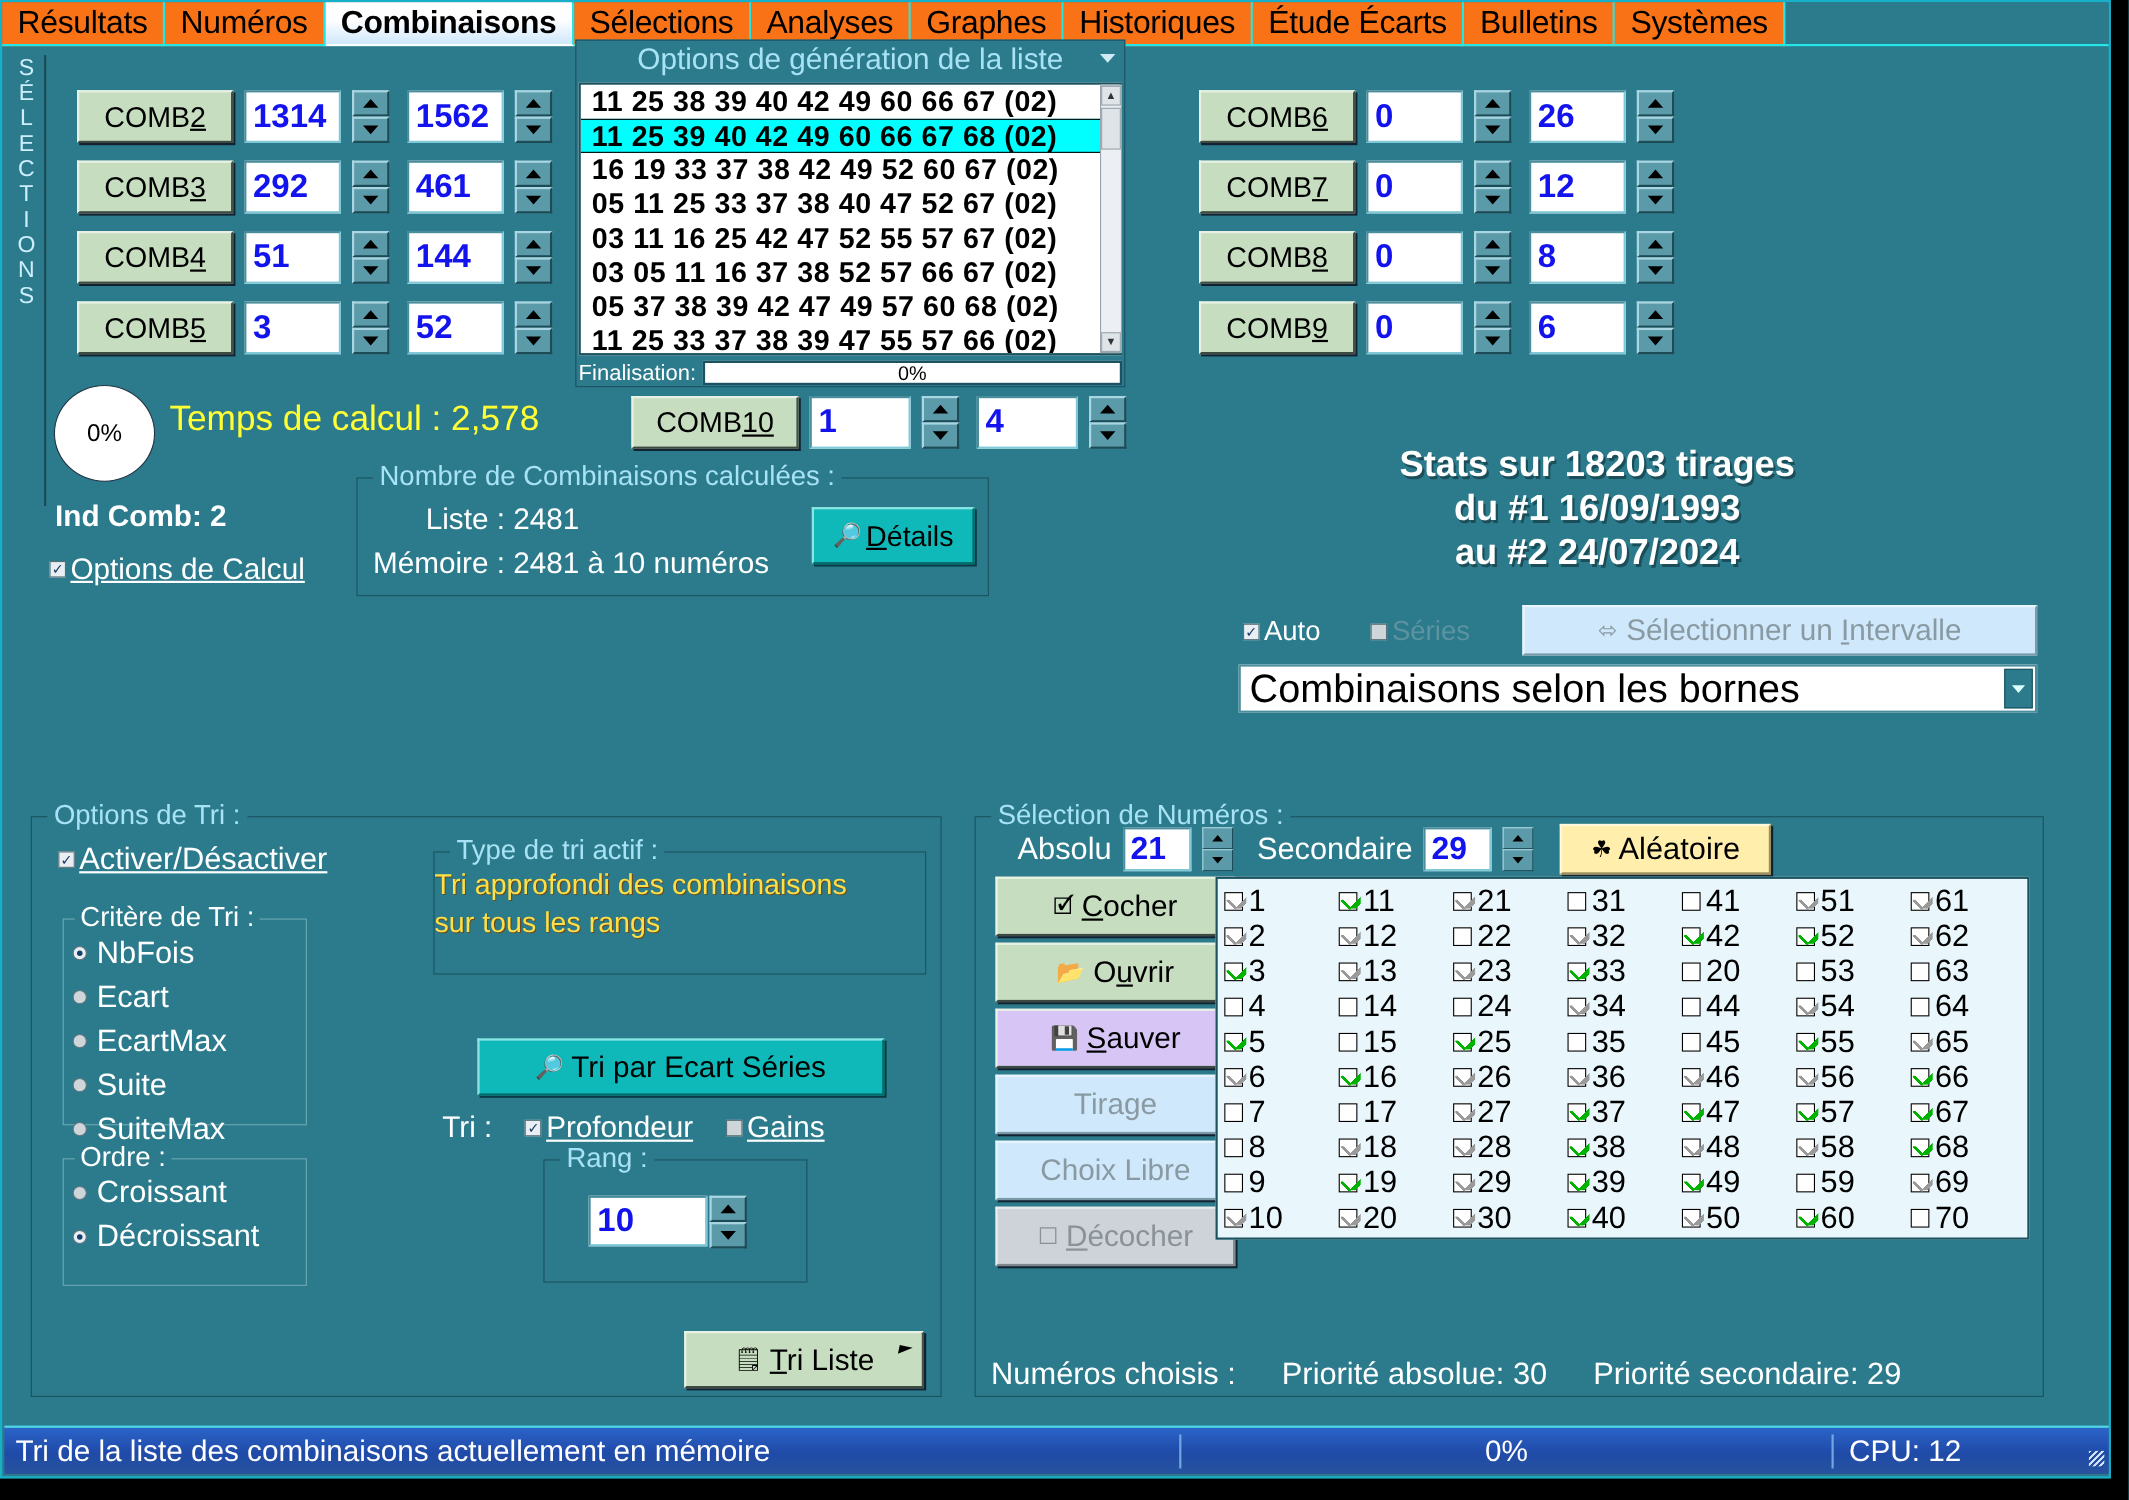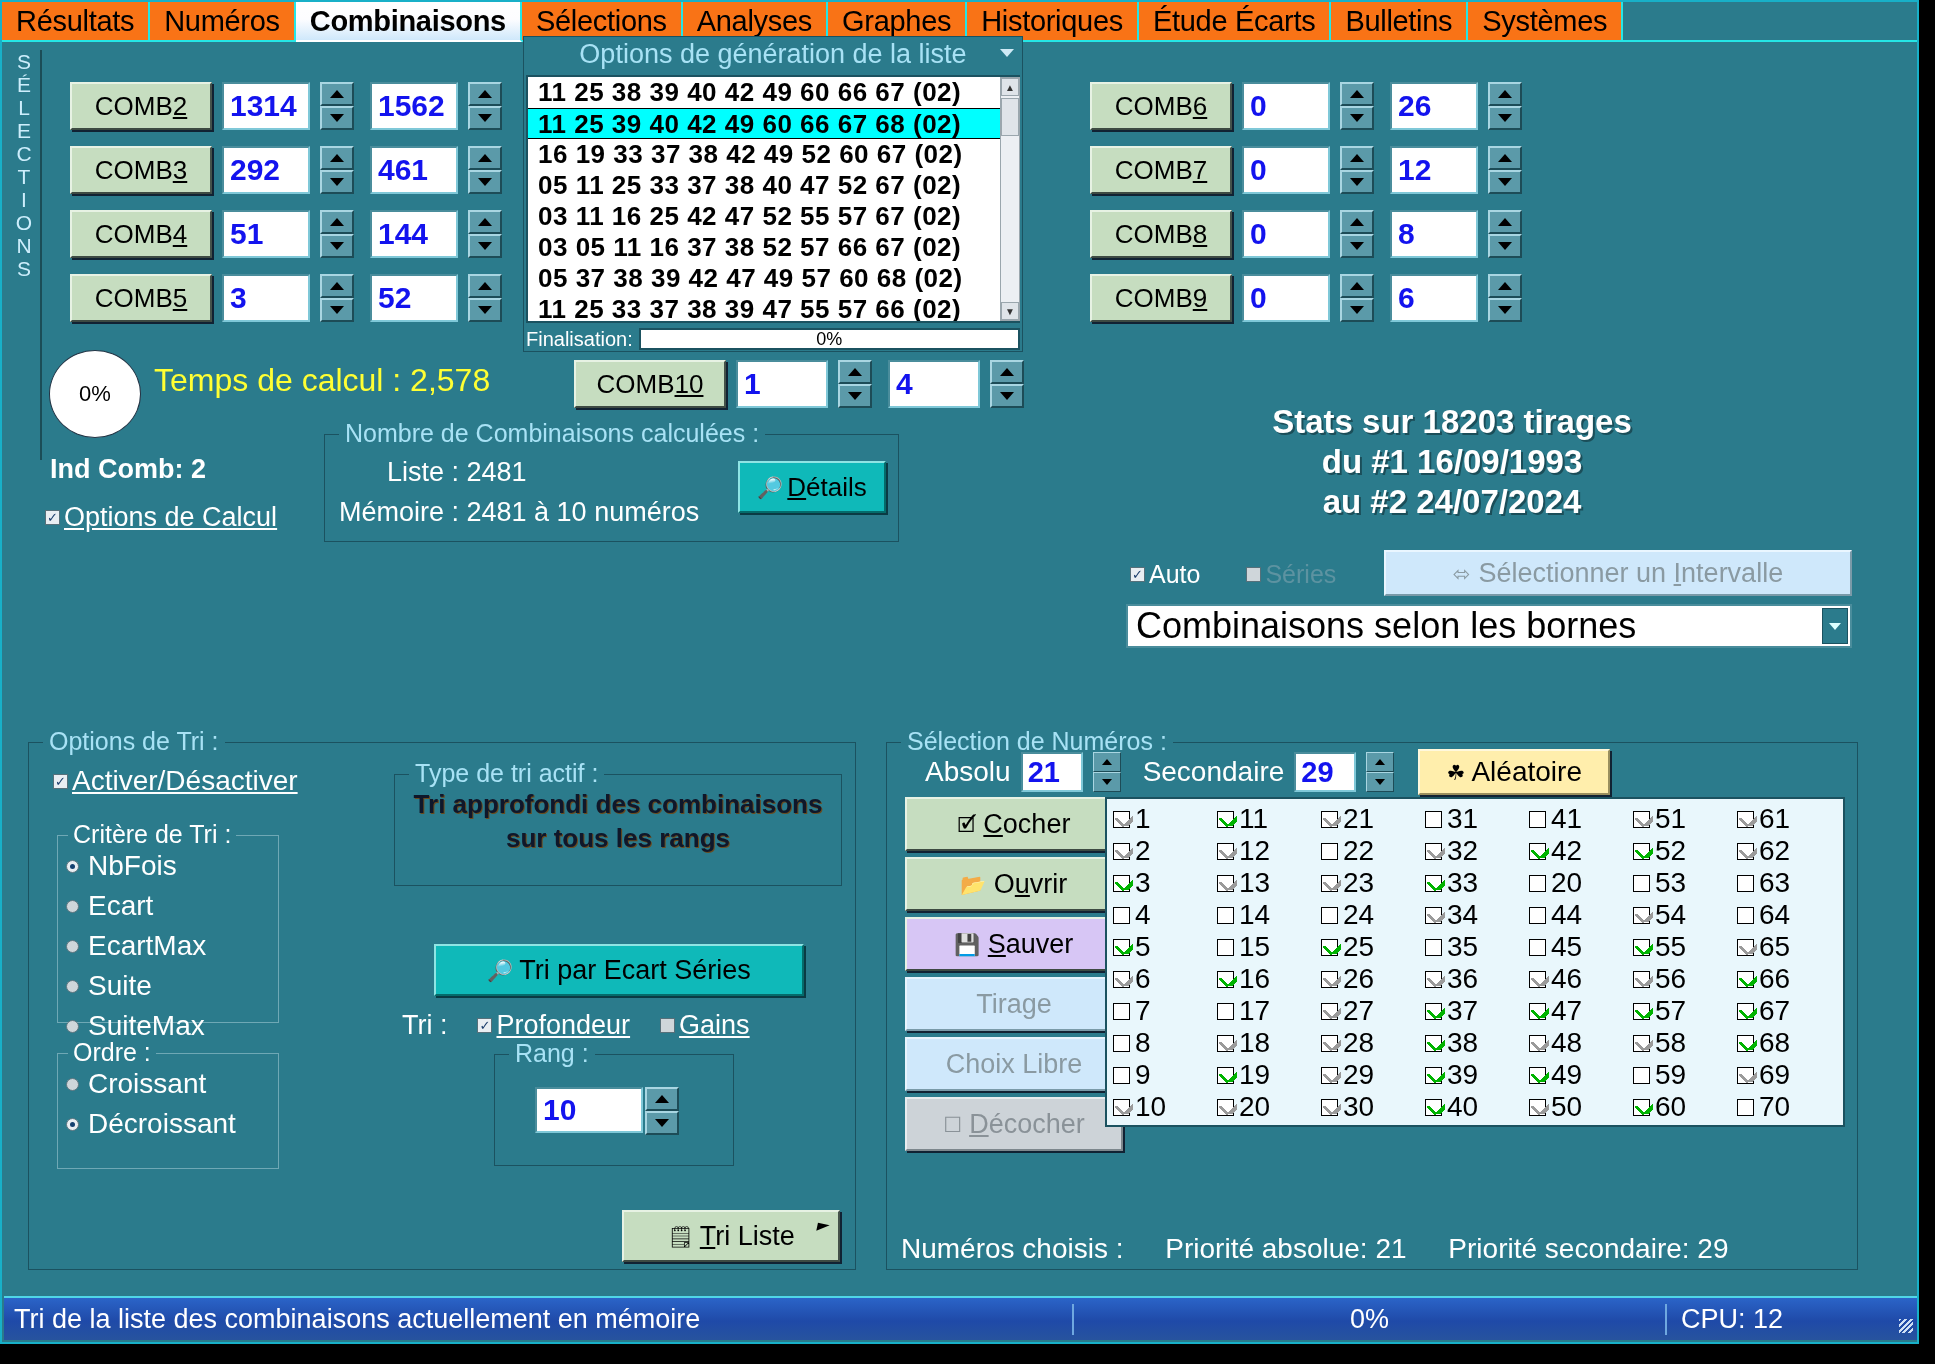--- a/index.html
+++ b/index.html
@@ -139,8 +139,8 @@
   .rad.on::after { content:""; width:5px;height:5px;border-radius:50%;background:#14406f; }
   .opt-line { color:#fff; font-size:28px; display:flex; align-items:center; margin-bottom:8px; }
   .typebox { position:absolute; left:392px; top:772px; width:448px; height:112px; }
-  .typetext { color:#0f172a; font-size:26px; text-align:center; line-height:34px; padding-top:12px;
-              text-shadow:1px 1px 0 #6b4b1e;font-weight:bold; }
+  .typetext { color:#fde047; font-size:26px; line-height:34px; padding-top:12px;
+              text-shadow:1px 1px 0 #6b4b1e; }
   .tribtn { position:absolute; left:432px; top:942px; width:370px; height:52px; background:#0fb9b9;
             border:2px solid #8fe4e4; border-right-color:#046b6b; border-bottom-color:#046b6b;
             display:flex;align-items:center;justify-content:center;gap:6px;font-size:27px;color:#000;

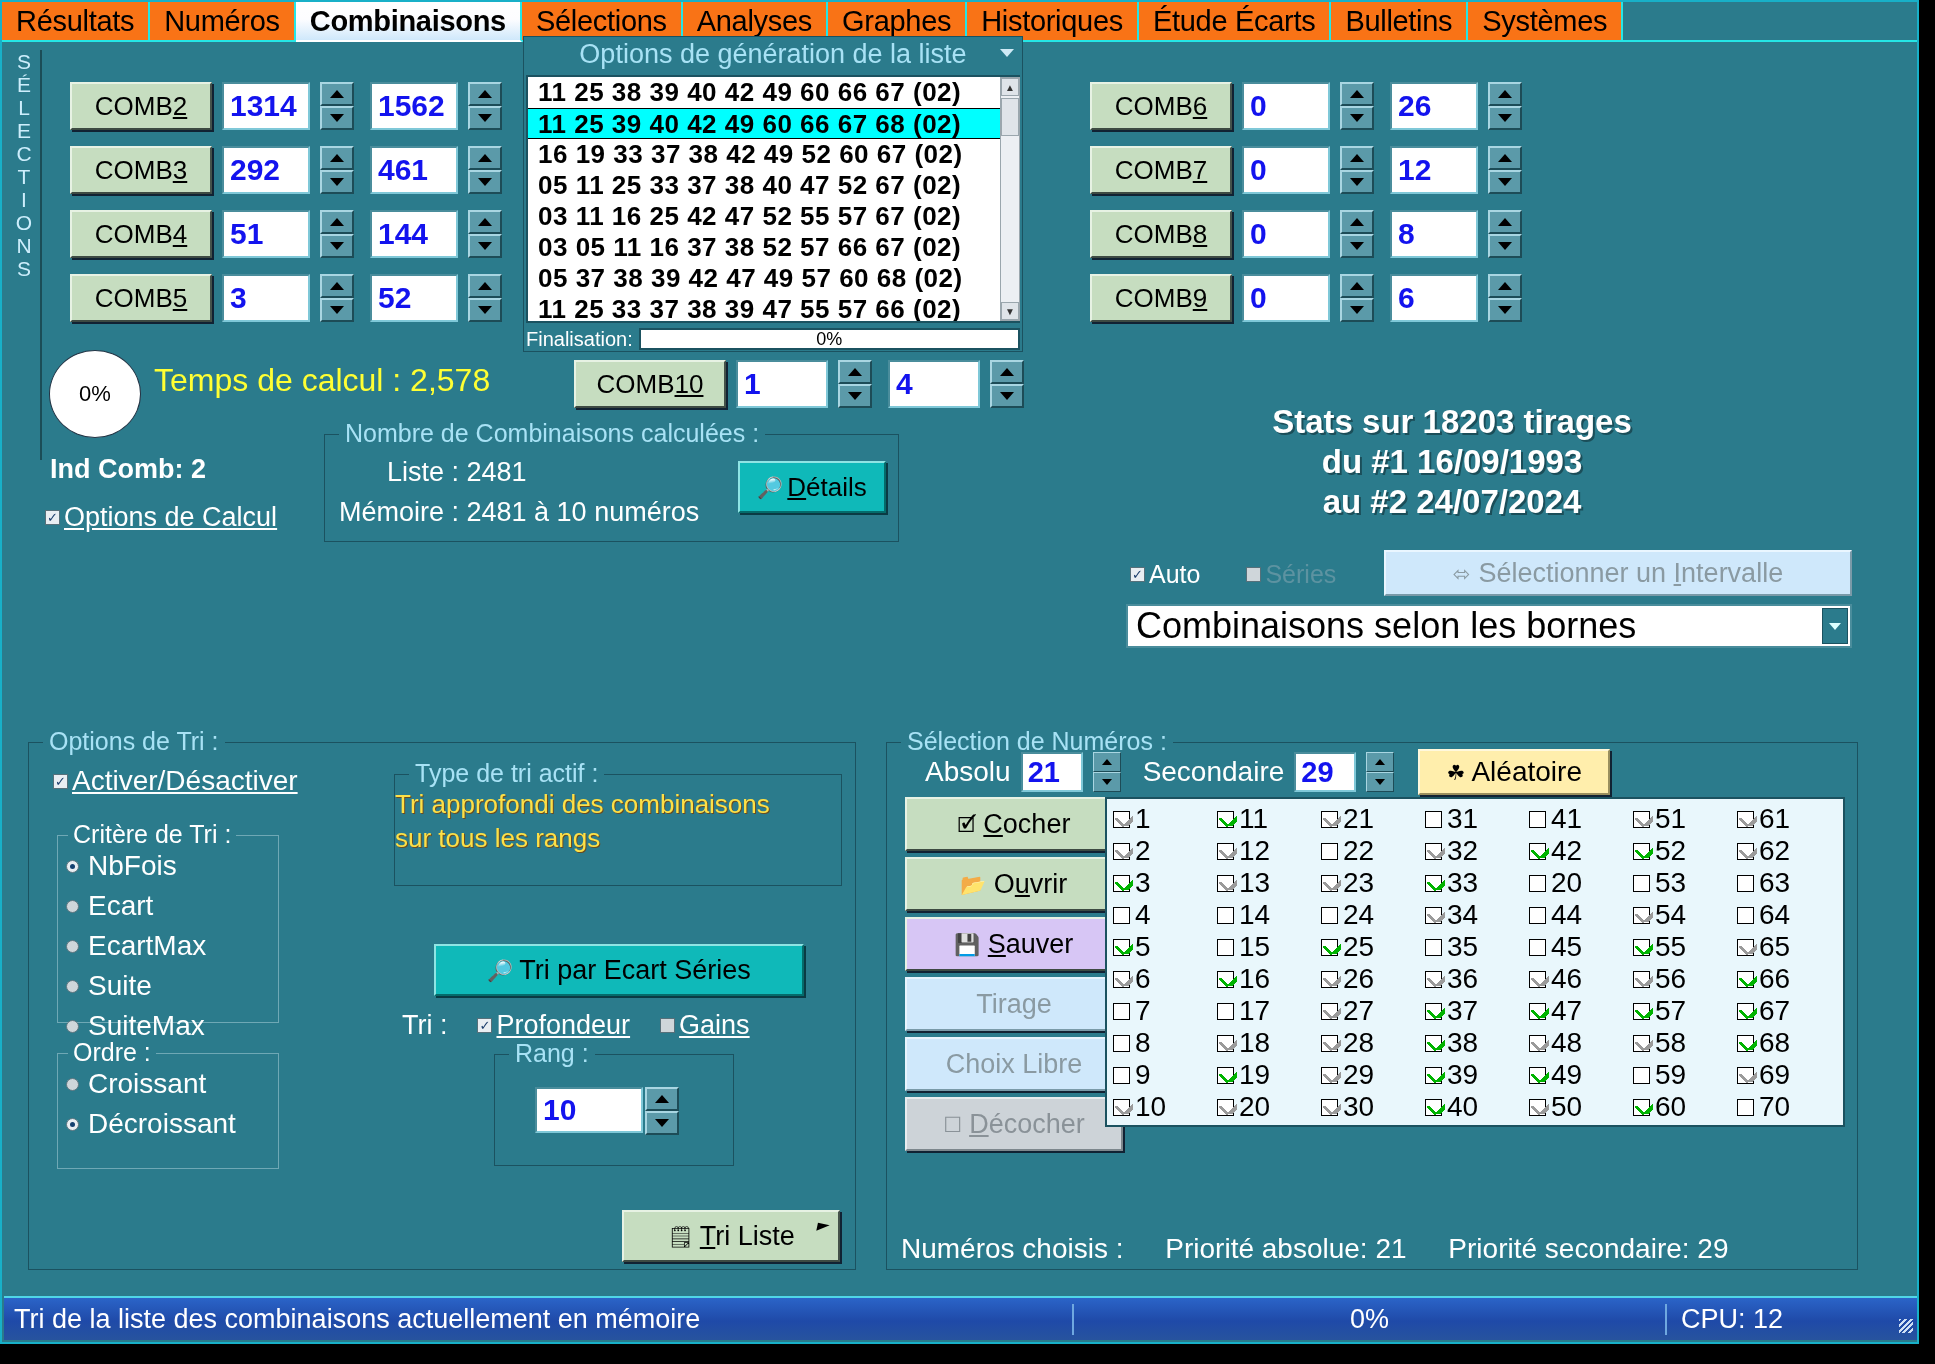--- a/index.html
+++ b/index.html
@@ -964,7 +964,7 @@
 
     <div class="choisis">
       <span>Numéros choisis :</span>
-      <span>Priorité absolue: 21</span>
+      <span>Priorité absolue: 30</span>
       <span>Priorité secondaire: 29</span>
     </div>
   </div>

